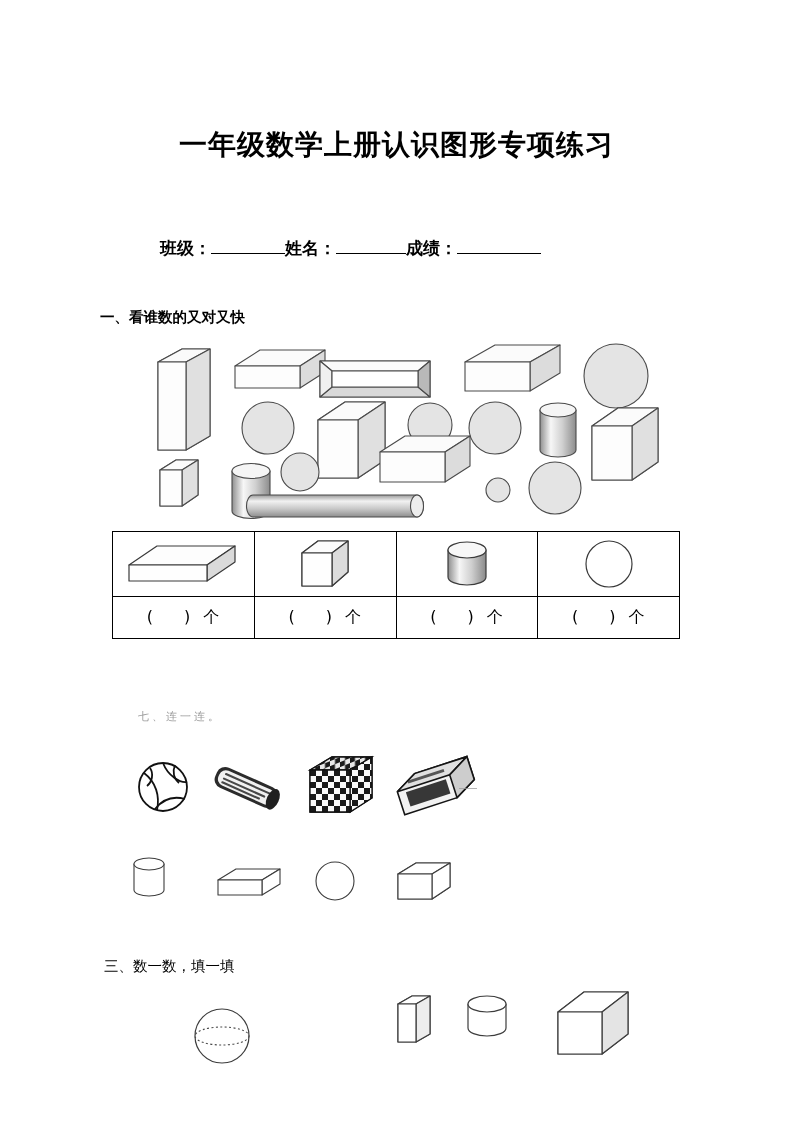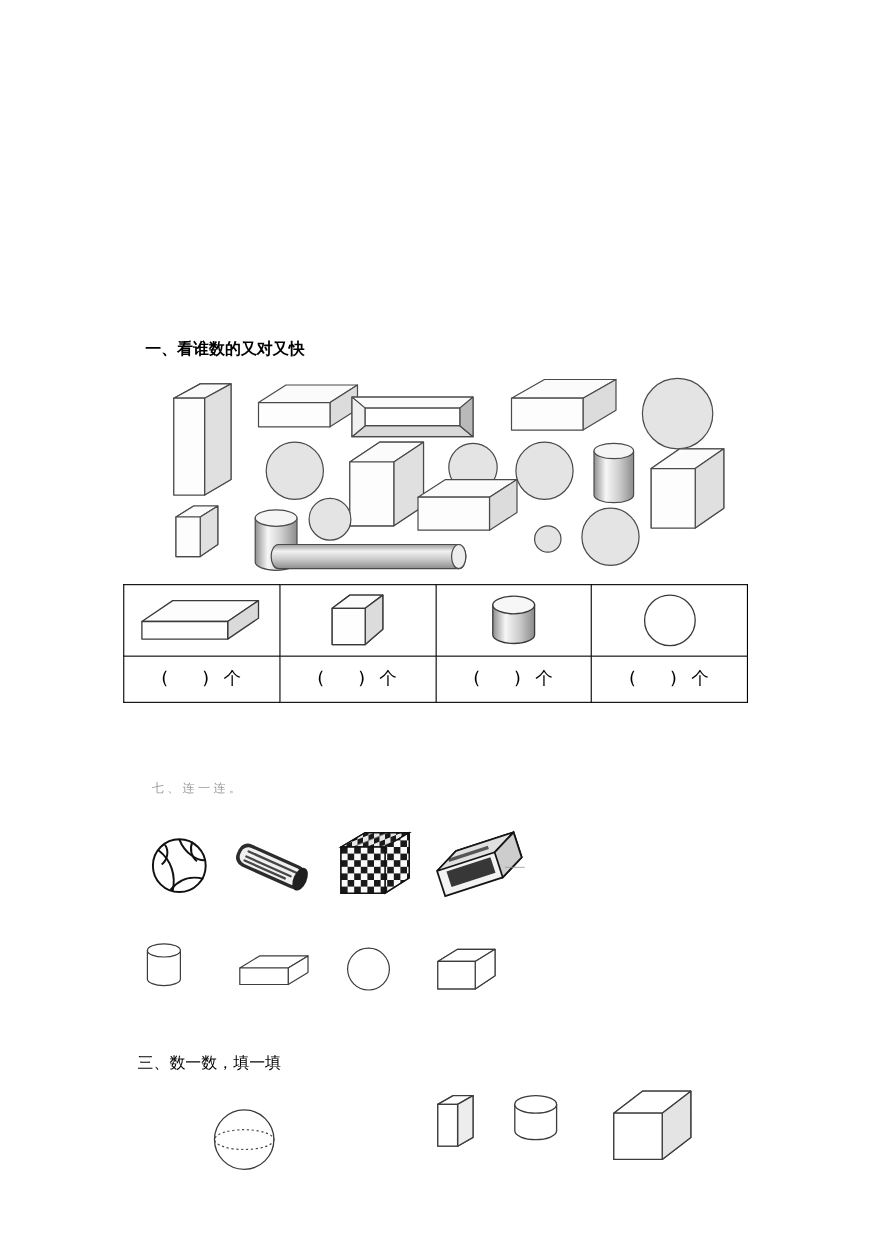--- a/index.html
+++ b/index.html
@@ -154,6 +154,7 @@
 
 <div class="page">
 
+  <div class="title noselect">一年级数学上册认识图形专项练习</div>
 
 
   <div class="sec-heading noselect" id="sec1-heading">一、看谁数的又对又快</div>

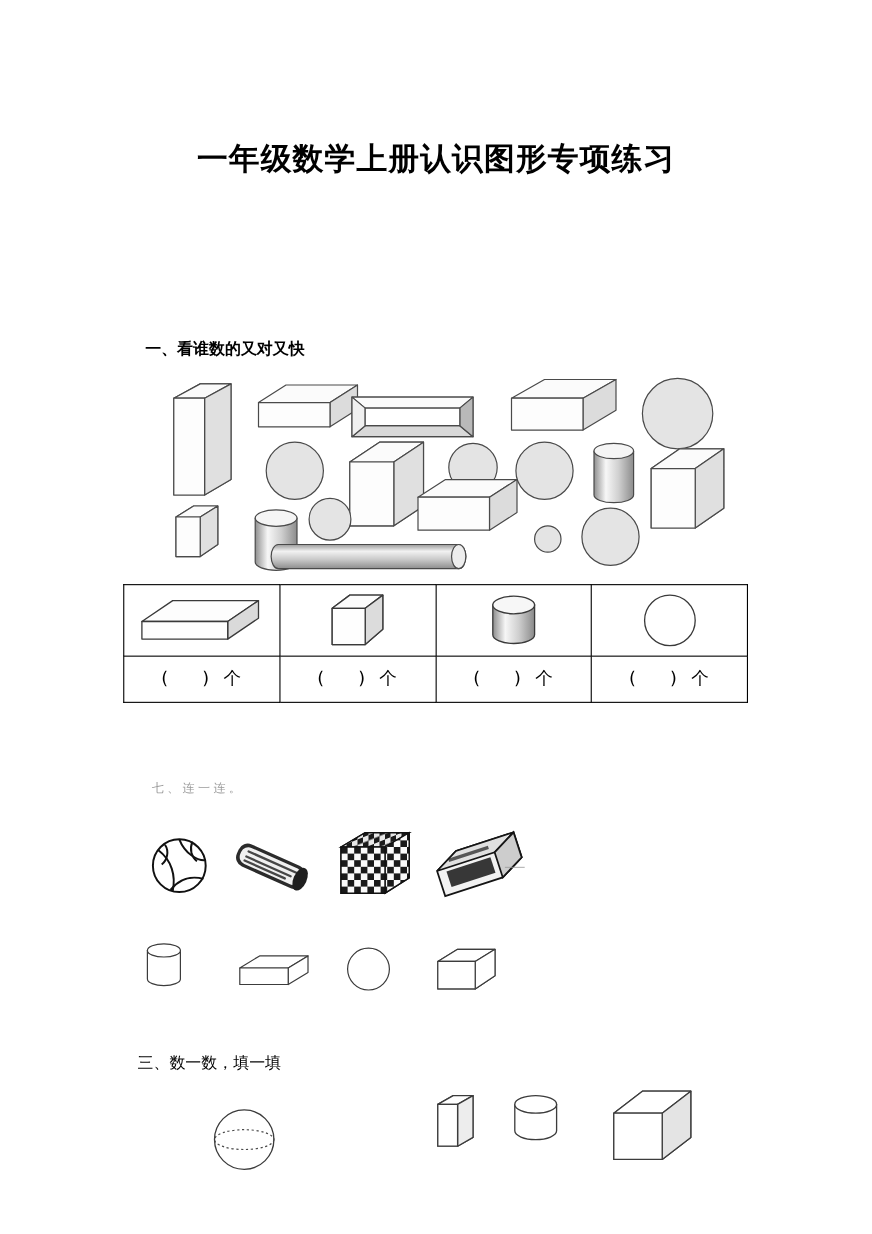--- a/index.html
+++ b/index.html
@@ -156,6 +156,9 @@
 
   <div class="title noselect">一年级数学上册认识图形专项练习</div>
 
+  <div class="info-line noselect">
+    <span>班级：</span><span class="blank blank-a"></span><span>姓名：</span><span class="blank blank-b"></span><span>成绩：</span><span class="blank blank-c"></span>
+  </div>
 
   <div class="sec-heading noselect" id="sec1-heading">一、看谁数的又对又快</div>
 

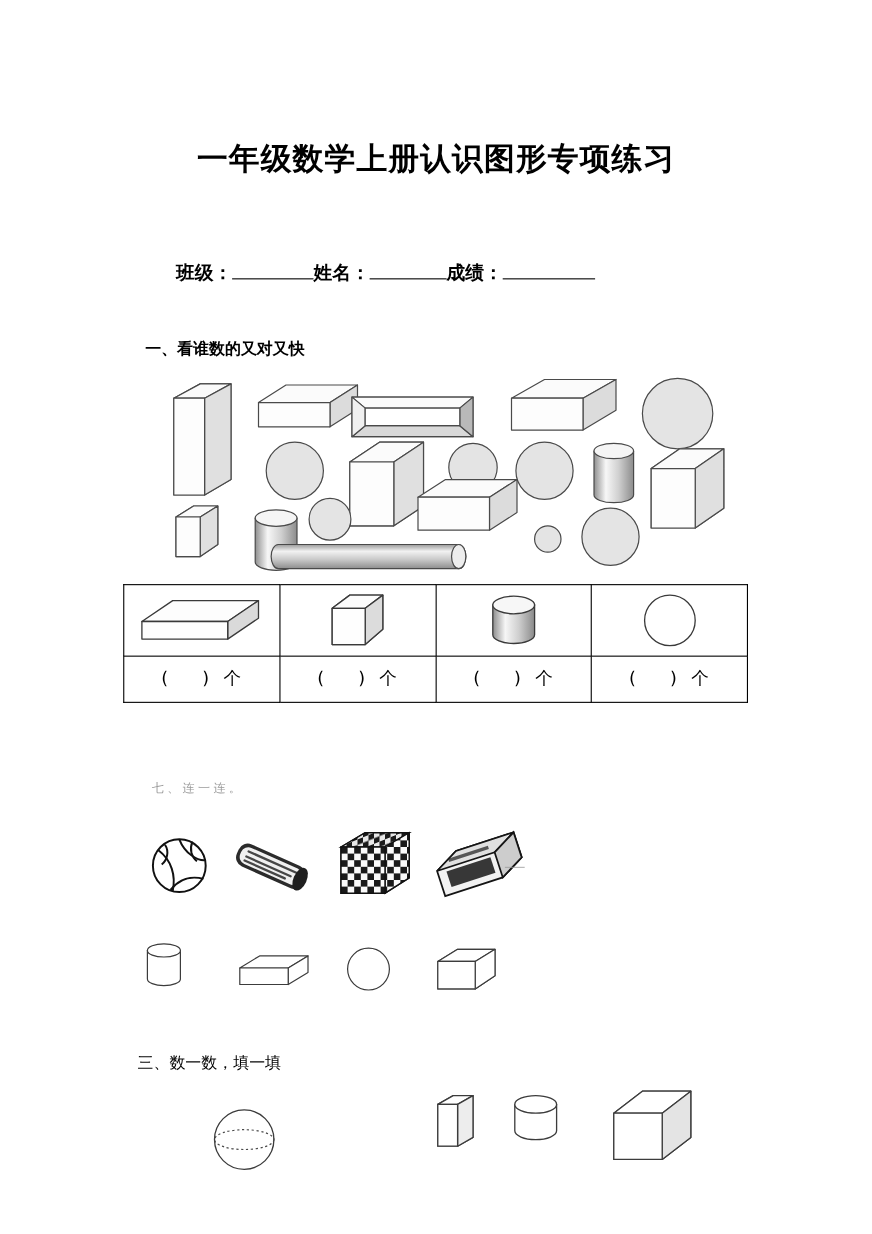--- a/index.html
+++ b/index.html
@@ -59,7 +59,7 @@
     font-weight: bold;
     white-space: nowrap;
   }
-  #sec1-heading { left: 132px; top: 308px; }
+  #sec1-heading { left: 100px; top: 308px; }
   #sec2-heading {
     left: 138px; top: 709px;
     font-weight: normal;

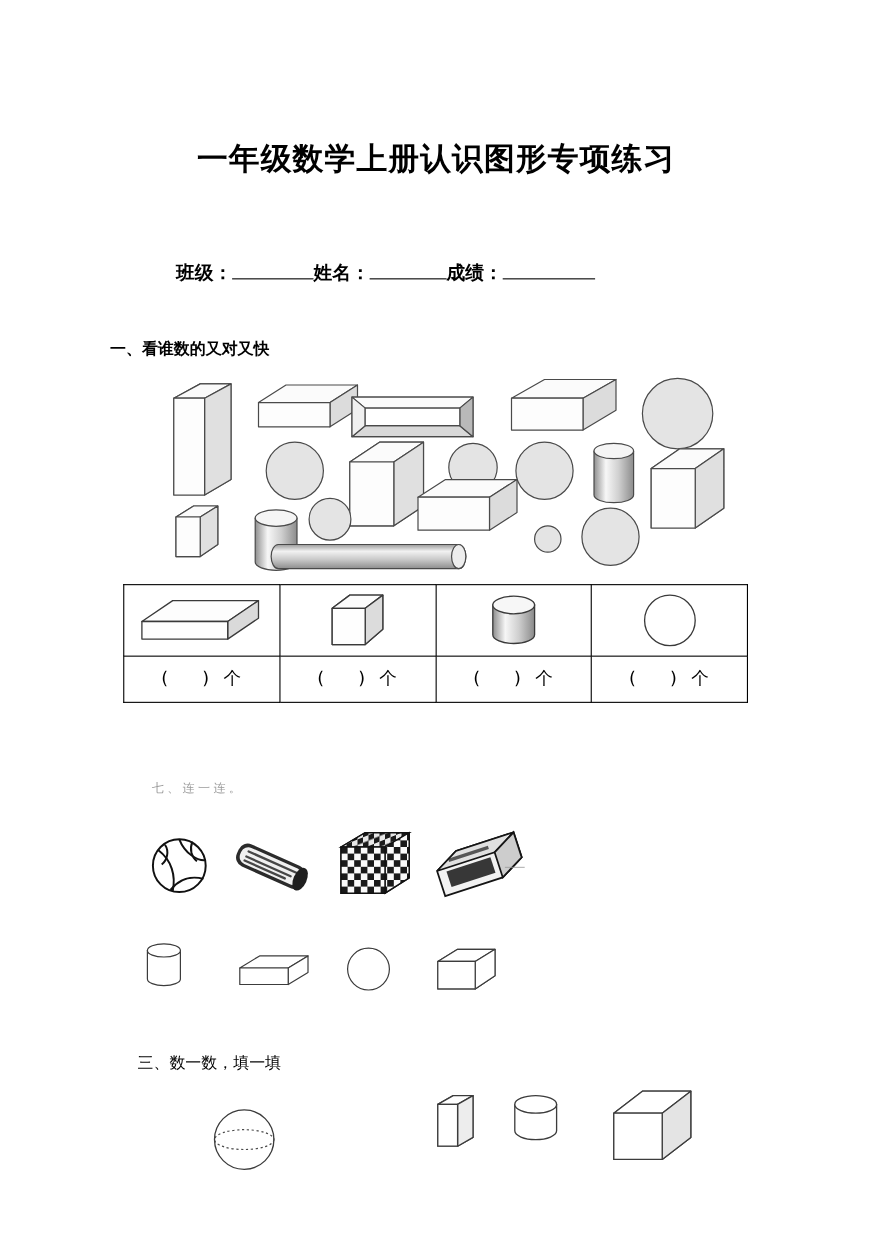--- a/index.html
+++ b/index.html
@@ -69,7 +69,7 @@
     filter: blur(0.35px);
     opacity: .85;
   }
-  #sec3-heading { left: 125px; top: 957px; font-weight: normal; font-size: 14.5px;}
+  #sec3-heading { left: 104px; top: 957px; font-weight: normal; font-size: 14.5px;}
 
   
   #shape-cluster {

